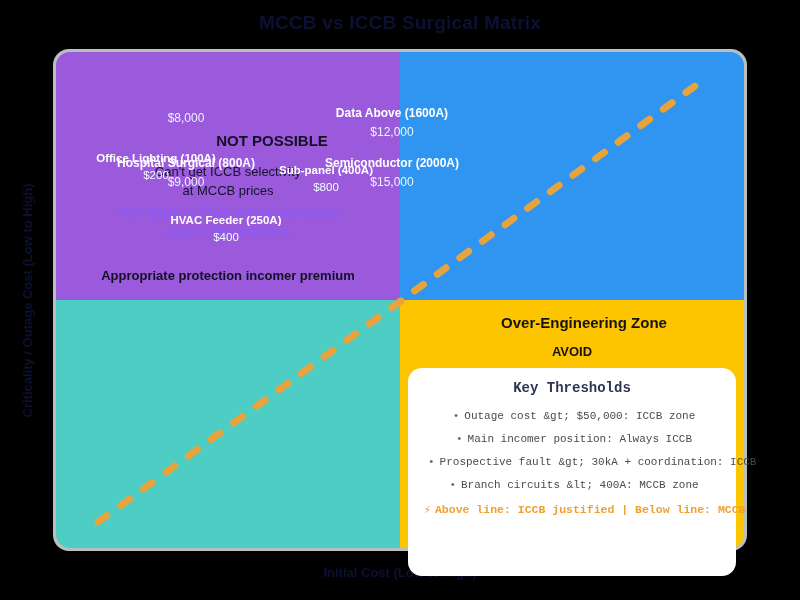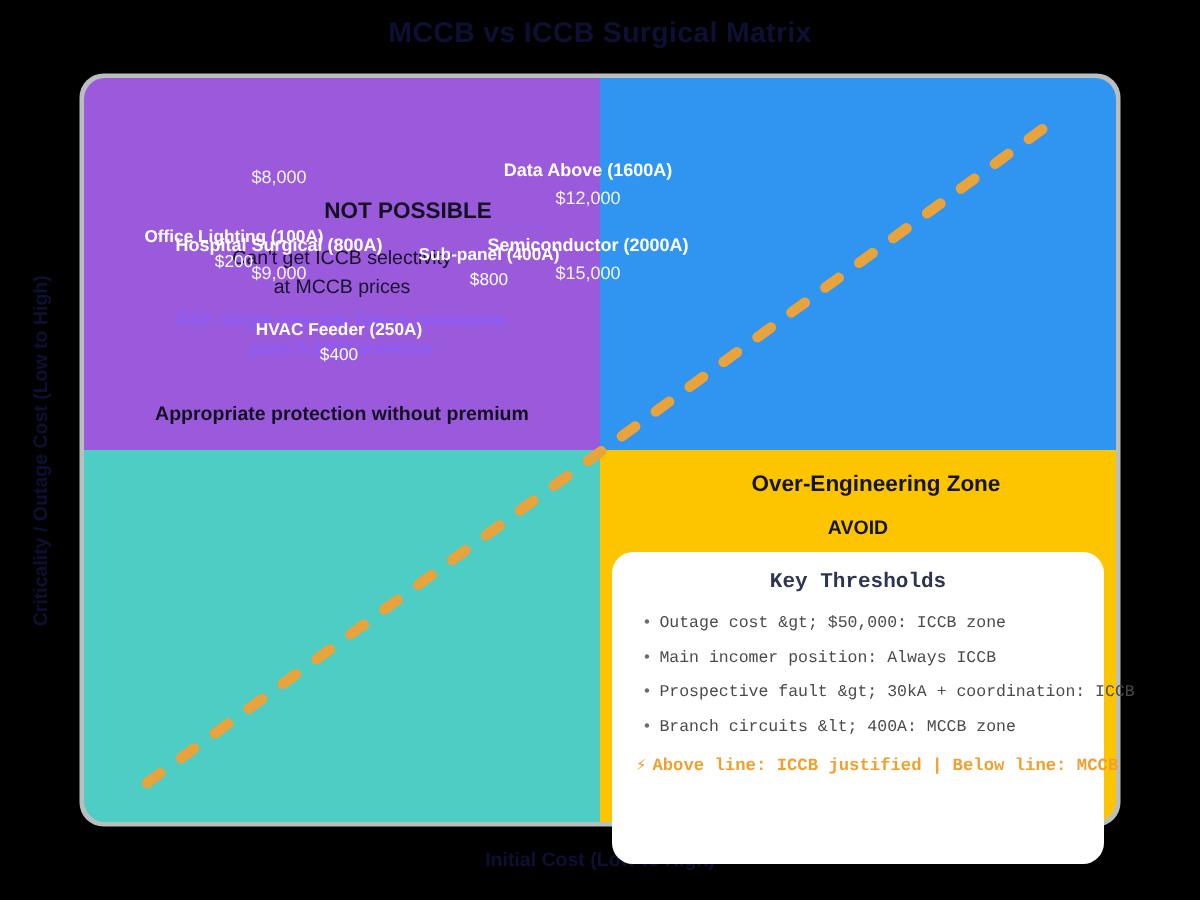--- a/index.html
+++ b/index.html
@@ -261,7 +261,7 @@
     <div class="nm">HVAC Feeder (250A)</div>
     <div class="pr">$400</div>
   </div>
-  <div class="quad-text" id="bl-note">Appropriate protection without premium</div>
+  <div class="quad-text" id="bl-note">Appropriate protection incomer premium</div>
 
   <div class="quad-text" id="over-eng-heading">Over-Engineering Zone</div>
   <div class="quad-text" id="over-eng-sub">AVOID</div>

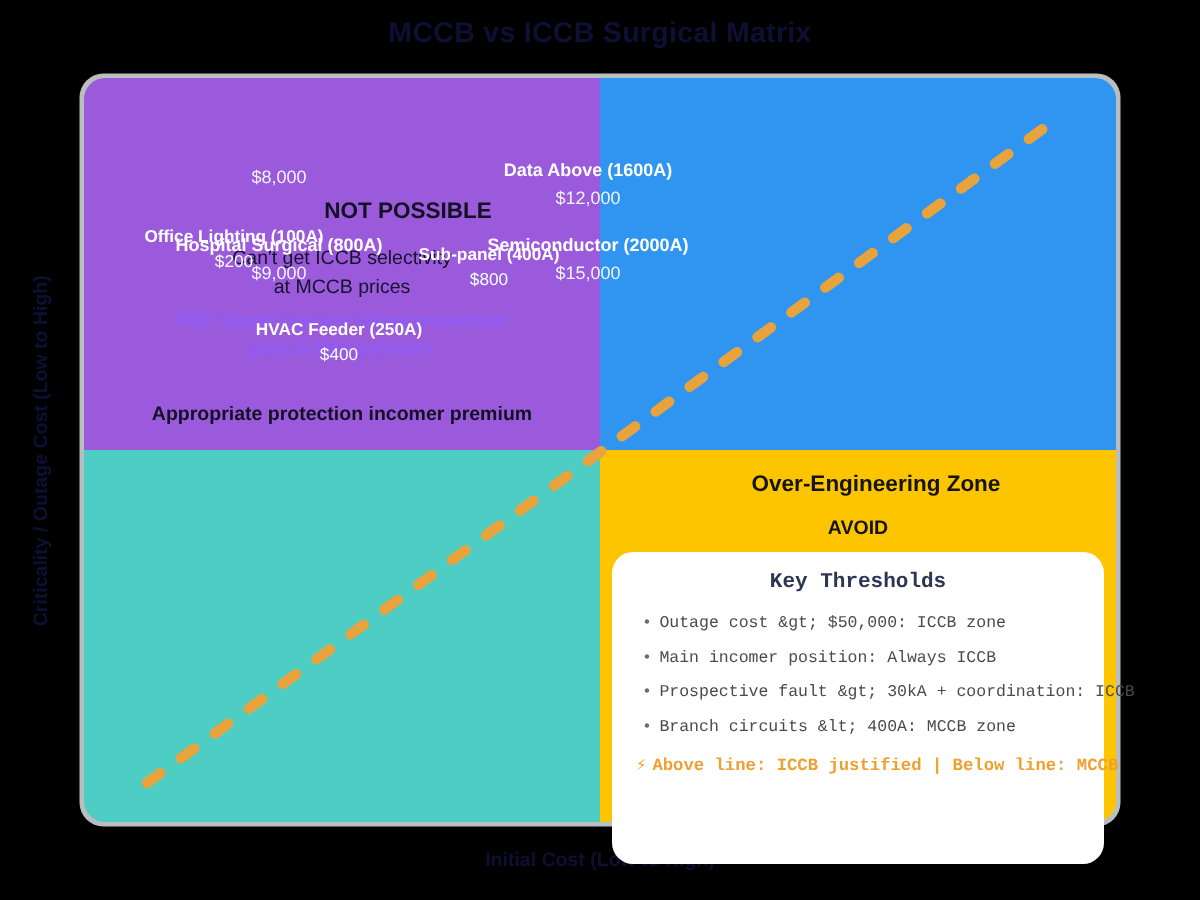--- a/index.html
+++ b/index.html
@@ -194,6 +194,7 @@
     color: #4b4b4b;
     margin: 0 0 11px 4px;
     white-space: nowrap;
+    text-align: center;
   }
   #key-thresholds-list li .bullet {
     color: #6b6b6b;

